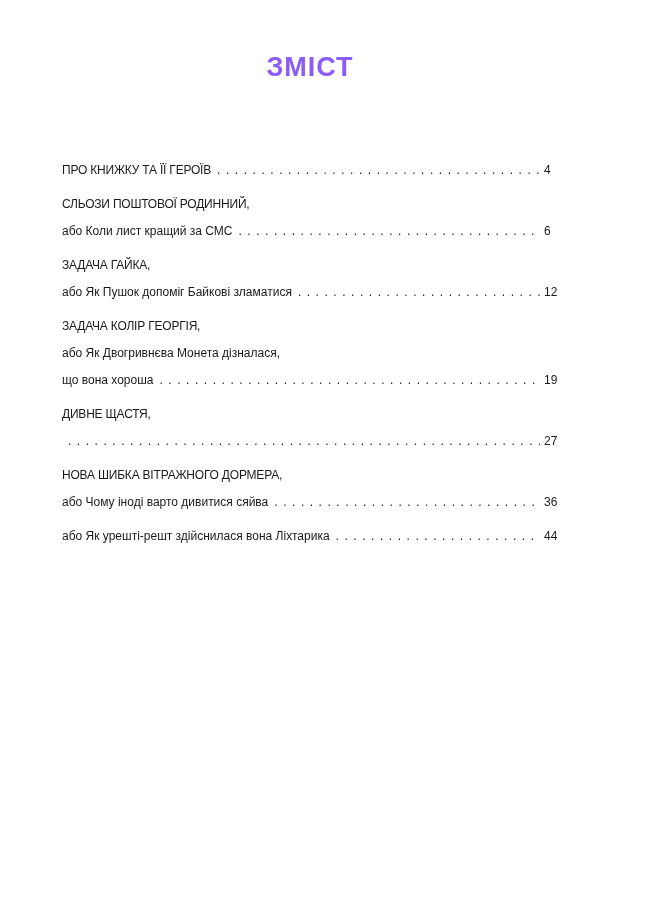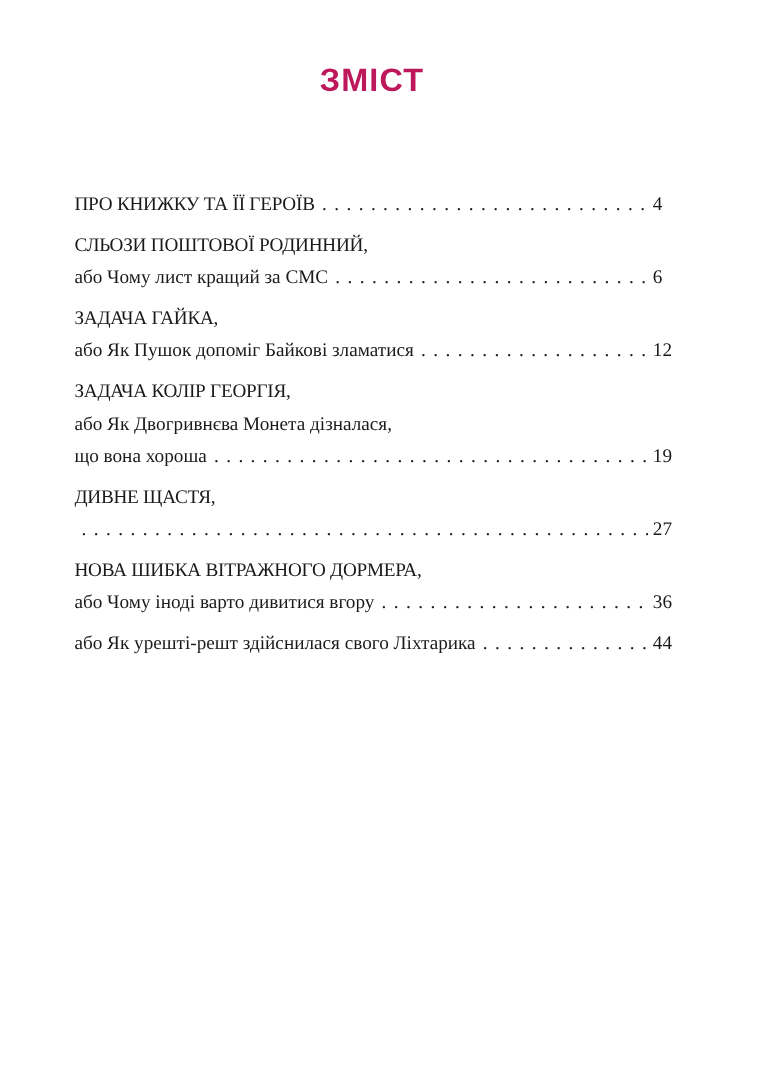--- a/index.html
+++ b/index.html
@@ -25,7 +25,7 @@
       font-weight: bold;
       font-size: 27px;
       letter-spacing: 1px;
-      color: #be185d;
+      color: #8b5cf6;
     }
     .toc {
       position: absolute;

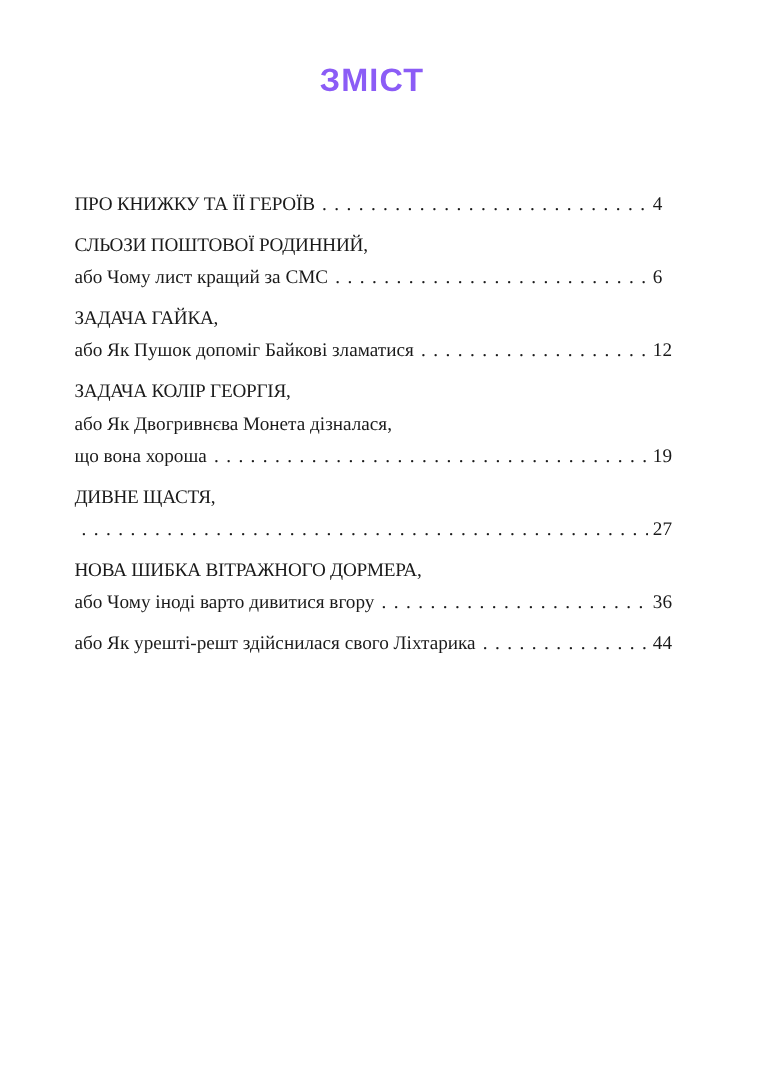--- a/index.html
+++ b/index.html
@@ -42,9 +42,8 @@
       align-items: flex-start;
       height: 27px;
       line-height: 27px;
-      font-size: 16px;
+      font-size: 12px;
       white-space: nowrap;
-      font-family: Liberation Serif, serif;
     }
     .entry-line.title-line {
       text-transform: none;

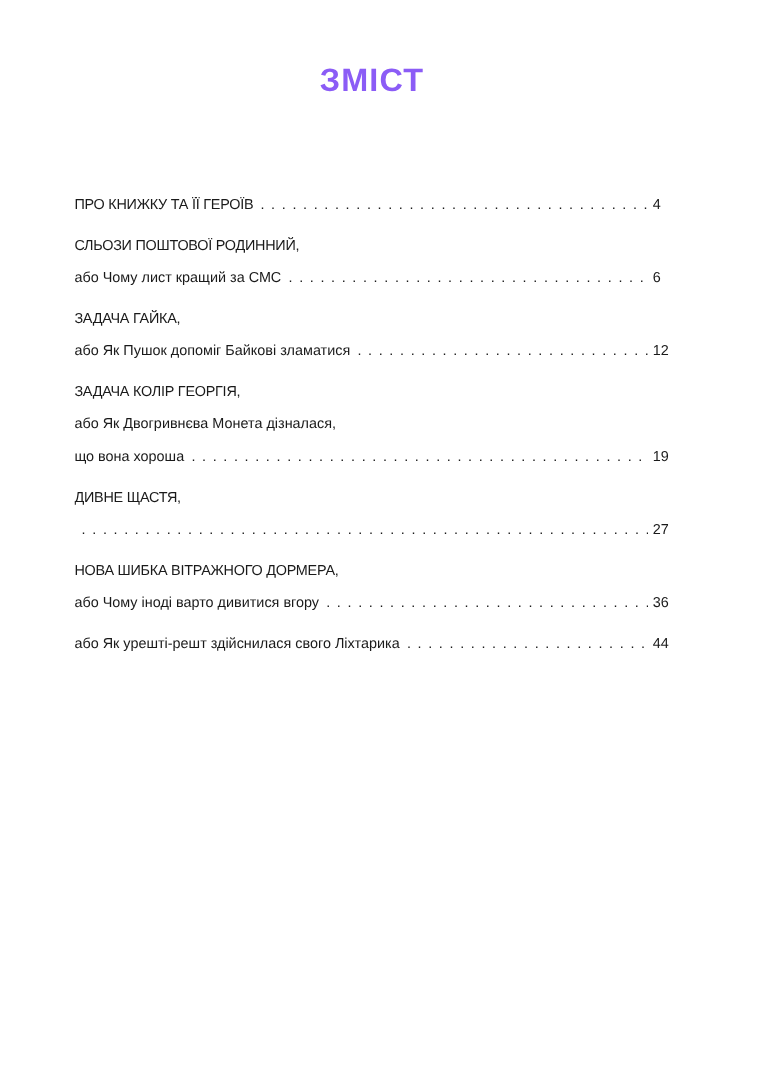--- a/index.html
+++ b/index.html
@@ -92,7 +92,7 @@
       <span class="text">СЛЬОЗИ ПОШТОВОЇ РОДИННИЙ,</span>
     </div>
     <div class="entry-line">
-      <span class="text">або Чому лист кращий за СМС</span>
+      <span class="text">або Коли лист кращий за СМС</span>
       <span class="leader"></span>
       <span class="page-num">6</span>
     </div>

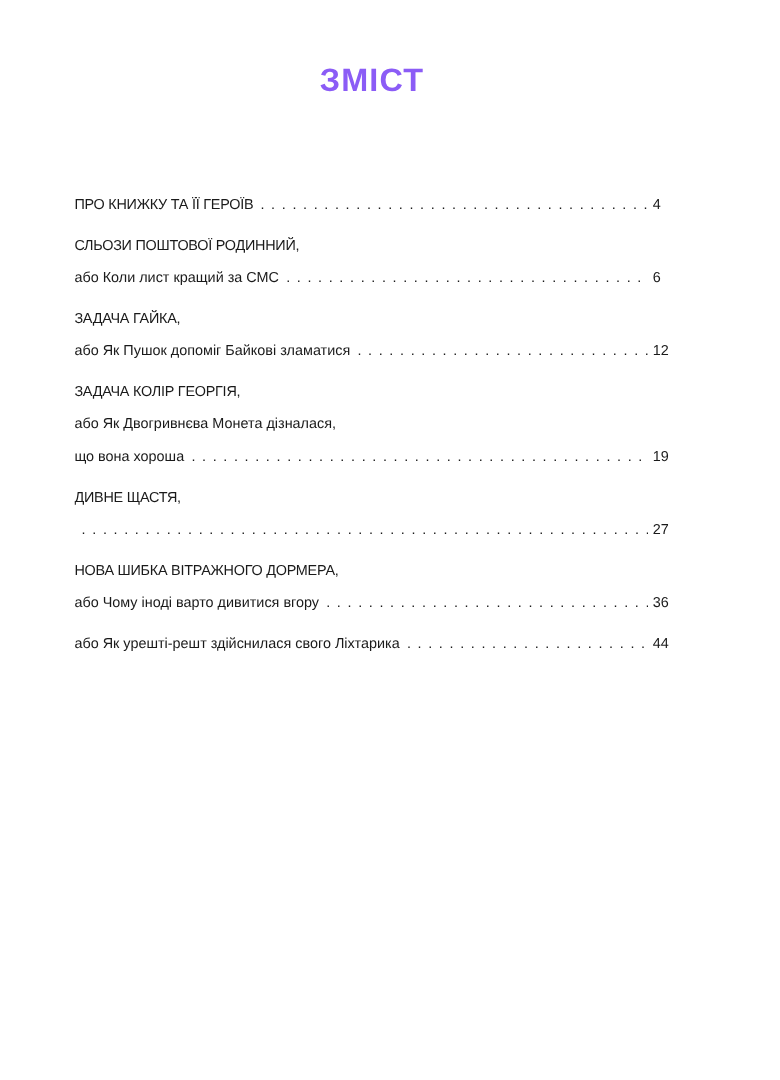--- a/index.html
+++ b/index.html
@@ -138,7 +138,7 @@
       <span class="text">НОВА ШИБКА ВІТРАЖНОГО ДОРМЕРА,</span>
     </div>
     <div class="entry-line">
-      <span class="text">або Чому іноді варто дивитися вгору</span>
+      <span class="text">або Чому іноді варто дивитися сяйва</span>
       <span class="leader"></span>
       <span class="page-num">36</span>
     </div>

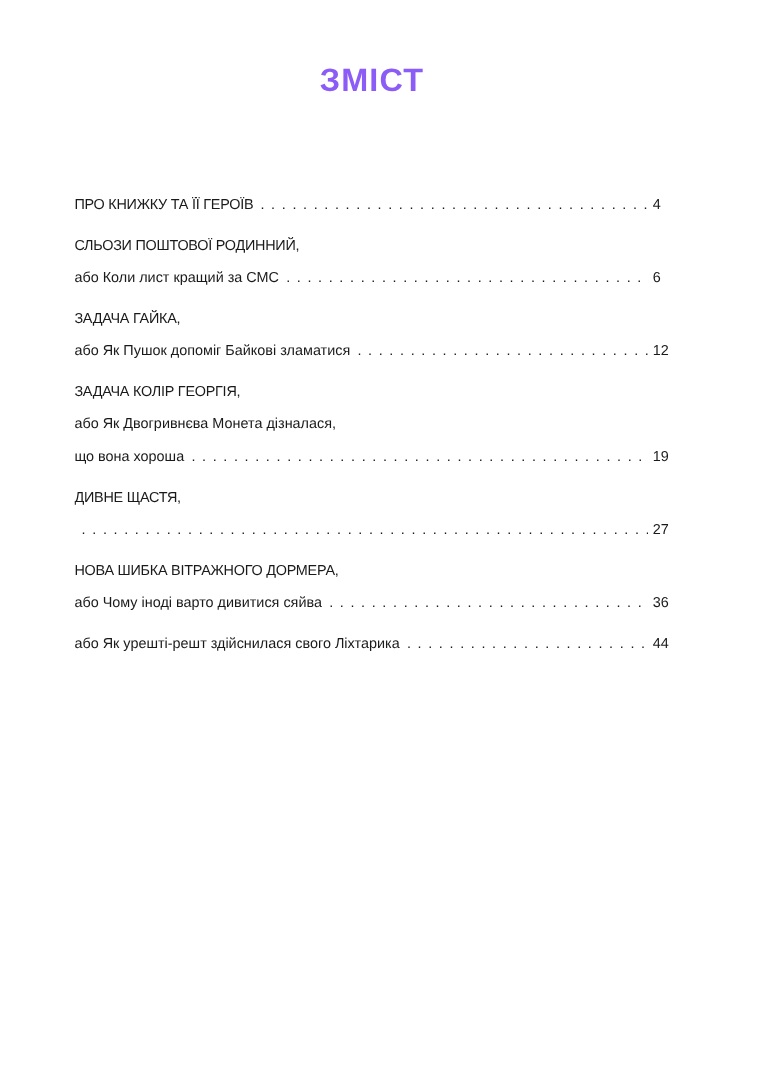--- a/index.html
+++ b/index.html
@@ -146,7 +146,7 @@
 
   <div class="entry">
     <div class="entry-line">
-      <span class="text">або Як урешті-решт здійснилася свого Ліхтарика</span>
+      <span class="text">або Як урешті-решт здійснилася вона Ліхтарика</span>
       <span class="leader"></span>
       <span class="page-num">44</span>
     </div>

